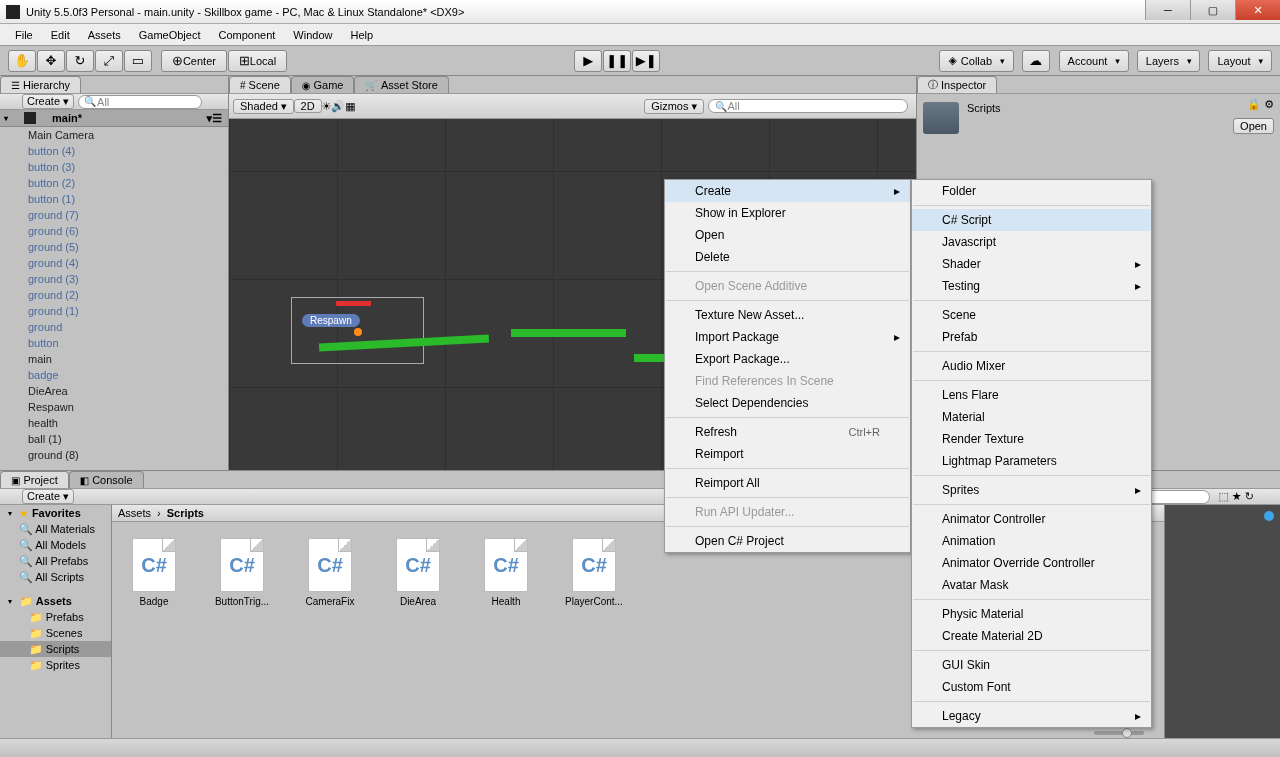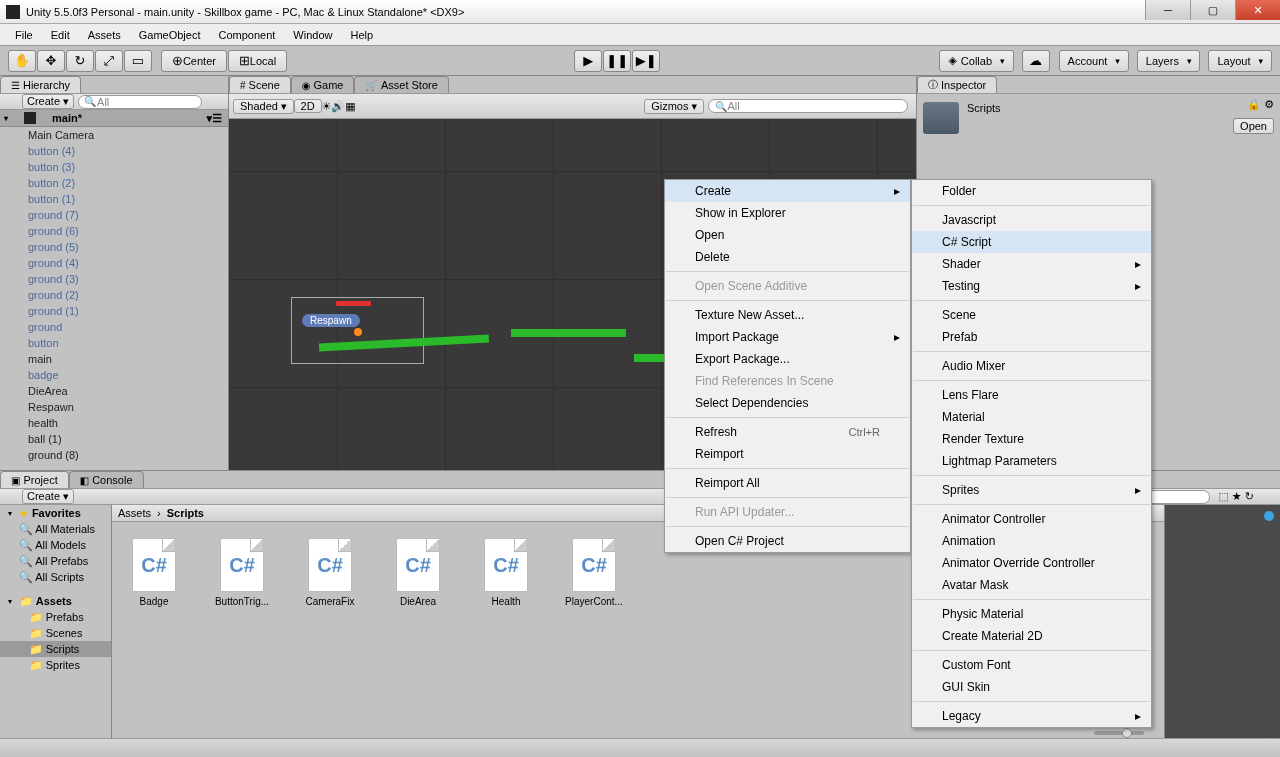--- a/index.html
+++ b/index.html
@@ -323,8 +323,8 @@
 <div class="ctx-menu" style="left:911px;top:179px;width:241px" id="ctx2">
     <div class="ctx-item ">Folder</div>
     <div class="ctx-sep"></div>
+    <div class="ctx-item hover">C# Script</div>
     <div class="ctx-item ">Javascript</div>
-    <div class="ctx-item hover">C# Script</div>
     <div class="ctx-item arrow">Shader</div>
     <div class="ctx-item arrow">Testing</div>
     <div class="ctx-sep"></div>

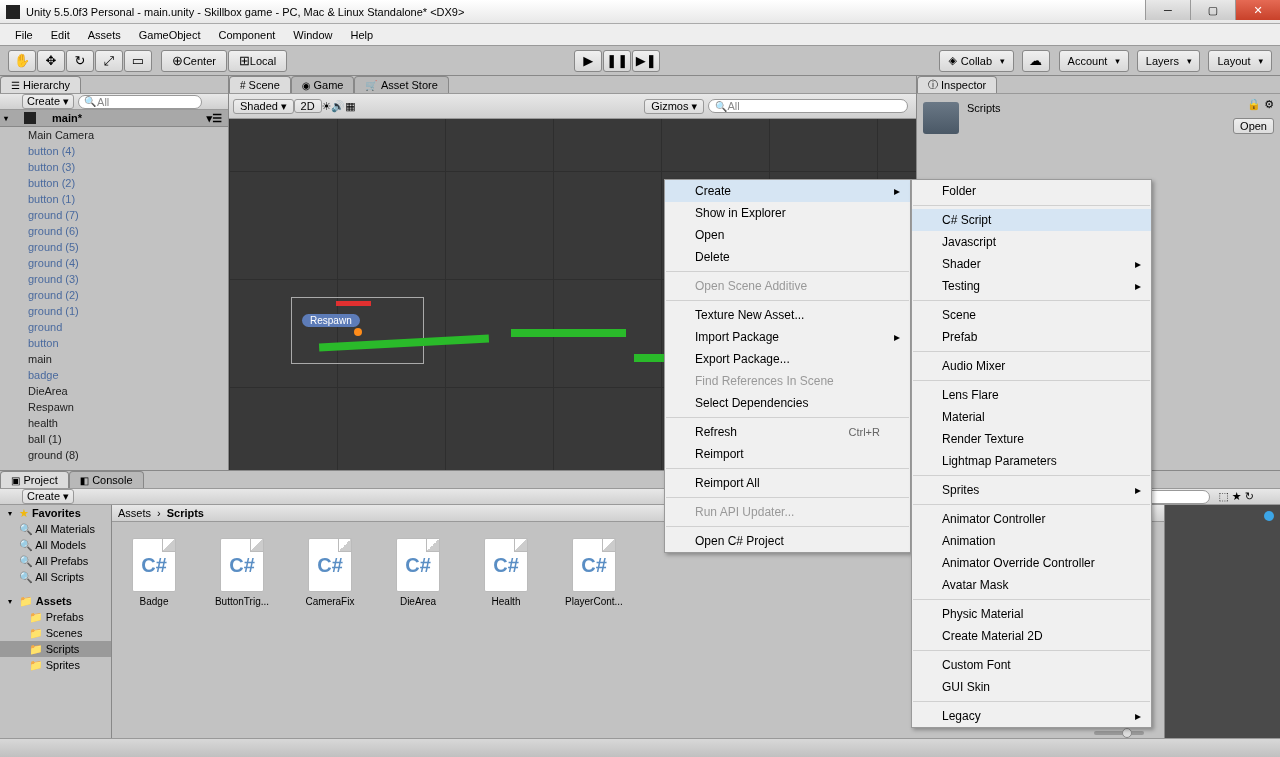--- a/index.html
+++ b/index.html
@@ -348,8 +348,8 @@
     <div class="ctx-item ">Physic Material</div>
     <div class="ctx-item ">Create Material 2D</div>
     <div class="ctx-sep"></div>
+    <div class="ctx-item ">GUI Skin</div>
     <div class="ctx-item ">Custom Font</div>
-    <div class="ctx-item ">GUI Skin</div>
     <div class="ctx-sep"></div>
     <div class="ctx-item arrow">Legacy</div>
   </div>

